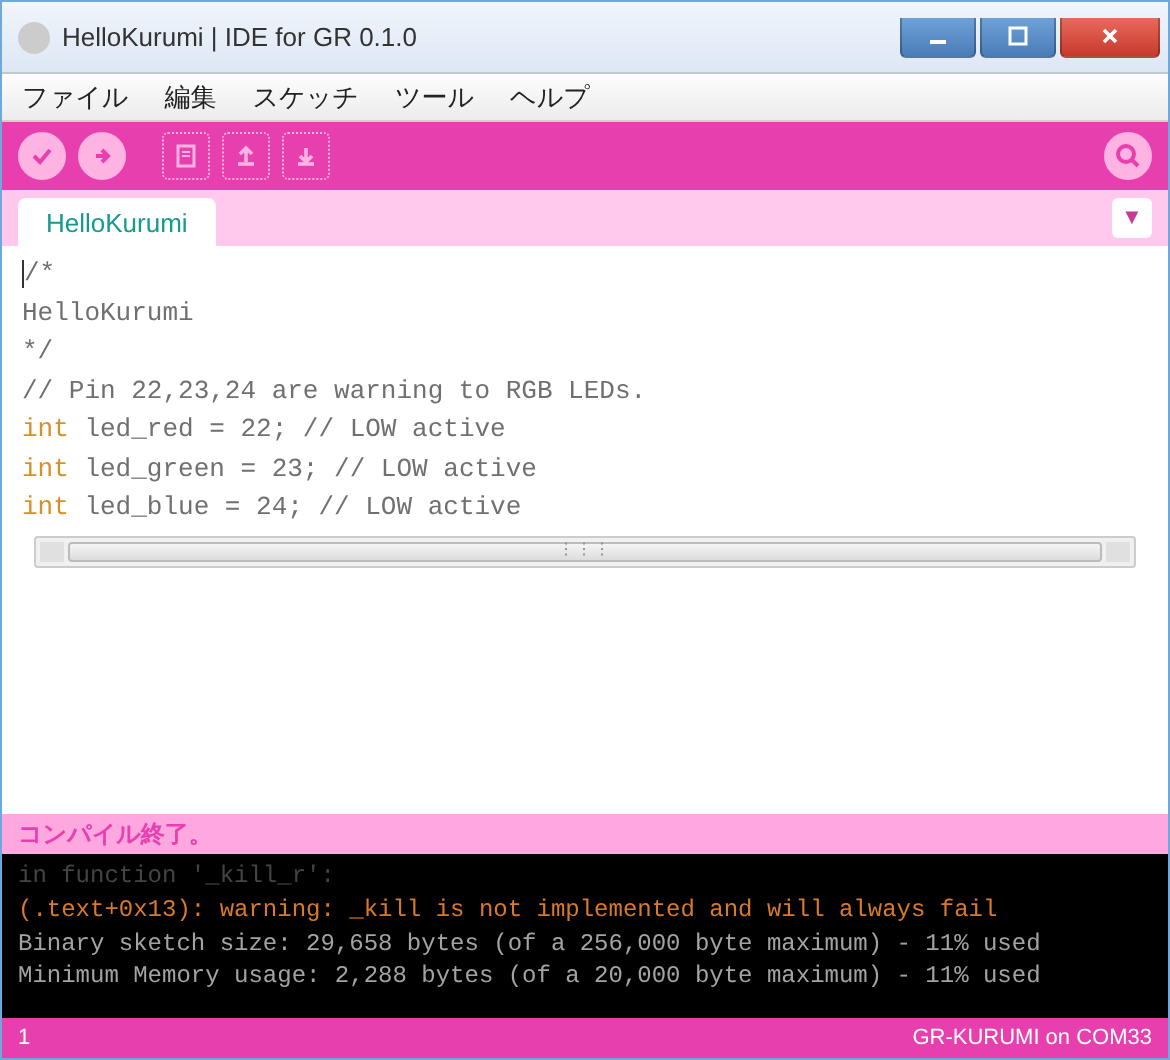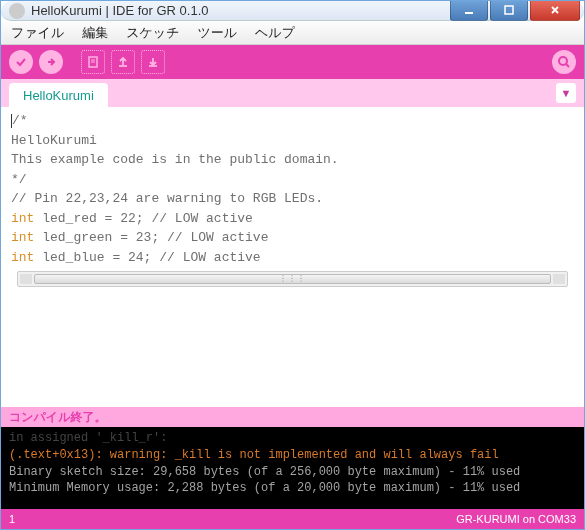--- a/index.html
+++ b/index.html
@@ -6,7 +6,7 @@
   body { font-family: "Meiryo", "Segoe UI", sans-serif; font-size: 13px; background: #fff; }
   .window { width: 585px; height: 530px; border: 1px solid #6fa8dc; background: #fff; display: flex; flex-direction: column; }
   
-  .titlebar { height: 20px; background: linear-gradient(#f0f5fb, #dde7f4); display: flex; align-items: center; padding: 0 4px 0 8px; border-bottom: 1px solid #bcc; border-radius: 12px; }
+  .titlebar { height: 36px; background: linear-gradient(#f0f5fb, #dde7f4); display: flex; align-items: center; padding: 0 4px 0 8px; border-bottom: 1px solid #bcc; }
   .title-icon { width: 16px; height: 16px; background: #ccc; border-radius: 50%; margin-right: 6px; }
   .title-text { flex: 1; color: #333; font-size: 13px; }
   .winbtns { display: flex; gap: 2px; }

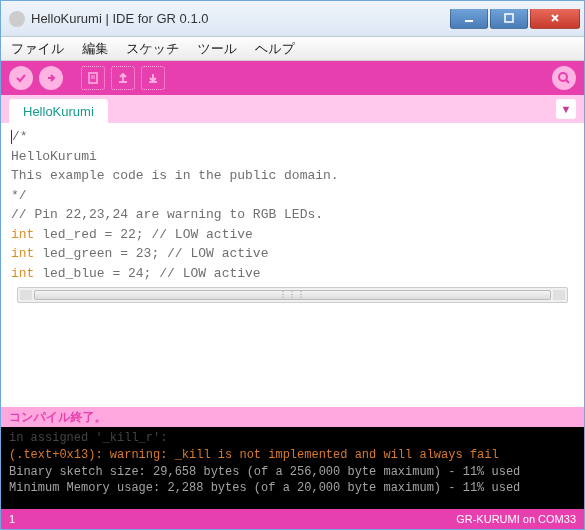--- a/index.html
+++ b/index.html
@@ -133,7 +133,6 @@
     <div><span class="caret"></span><span>/*</span></div>
     <div>  HelloKurumi</div>
     <div></div>
-    <div>  This example code is in the public domain.</div>
     <div> */</div>
     <div></div>
     <div>// Pin 22,23,24 are warning to RGB LEDs.</div>

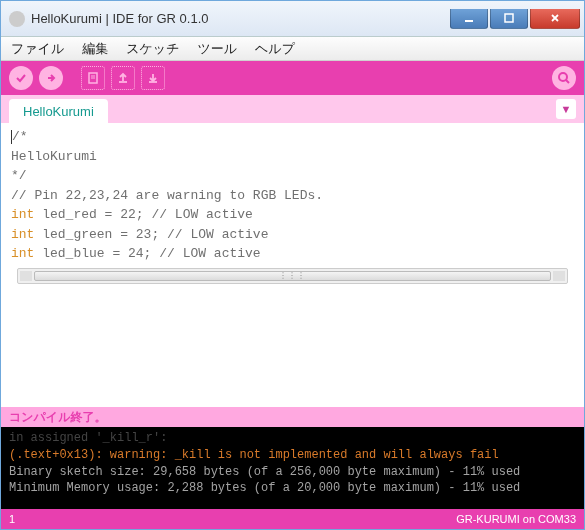--- a/index.html
+++ b/index.html
@@ -147,7 +147,7 @@
   <div class="status1">コンパイル終了。</div>
 
   <div class="console">
-    <div class="hidden-line">in assigned '_kill_r':</div>
+    <div class="hidden-line">in function '_kill_r':</div>
     <div class="warn">(.text+0x13): warning: _kill is not implemented and will always fail</div>
     <div class="white">Binary sketch size: 29,658 bytes (of a 256,000 byte maximum) - 11% used</div>
     <div class="white">Minimum Memory usage: 2,288 bytes (of a 20,000 byte maximum) - 11% used</div>

